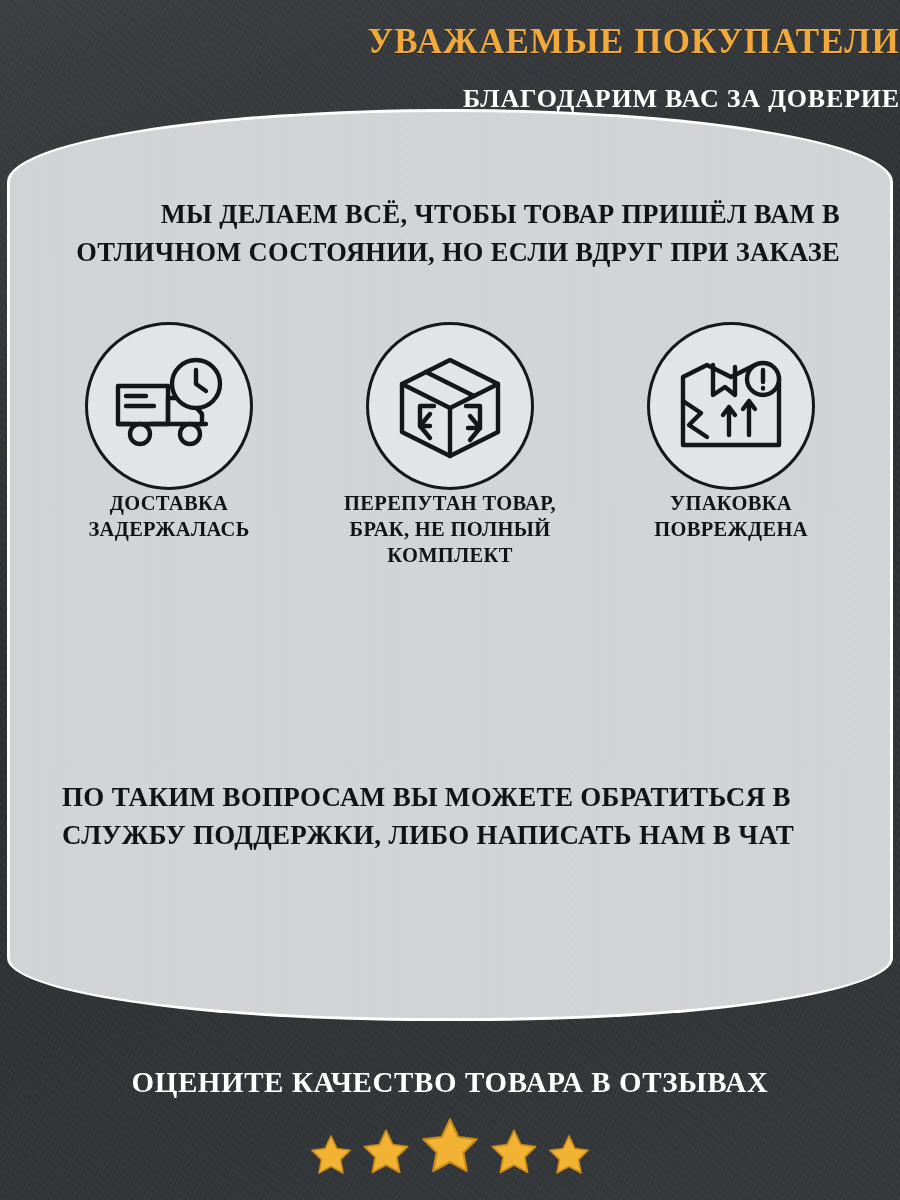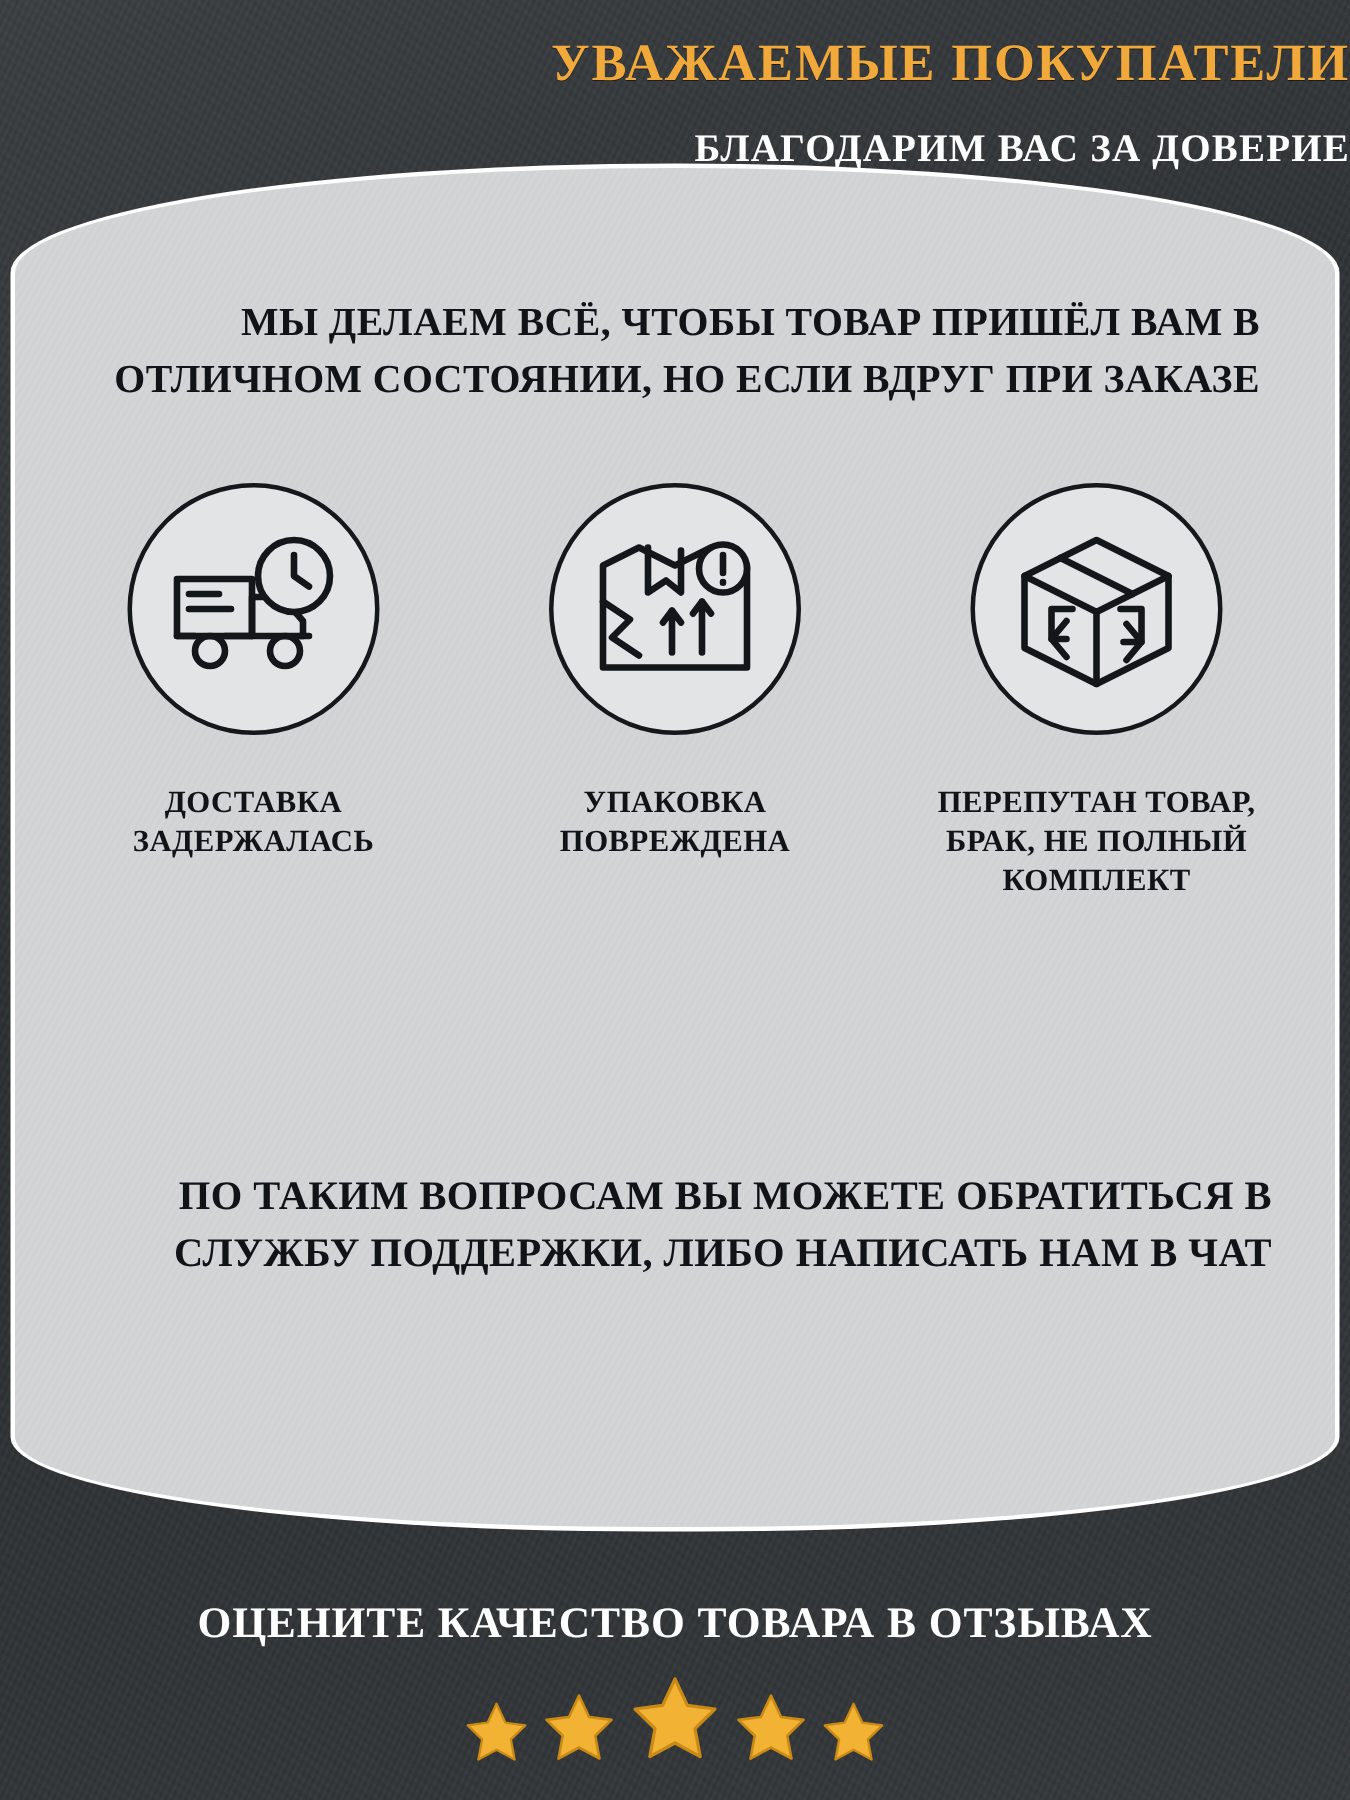--- a/index.html
+++ b/index.html
@@ -131,7 +131,7 @@
   }
   .icon-circle svg { display: block; }
   .icon-caption {
-    margin-top: 32px;
+    margin-top: 0;
     text-align: center;
     font-size: 20.5px;
     font-weight: bold;

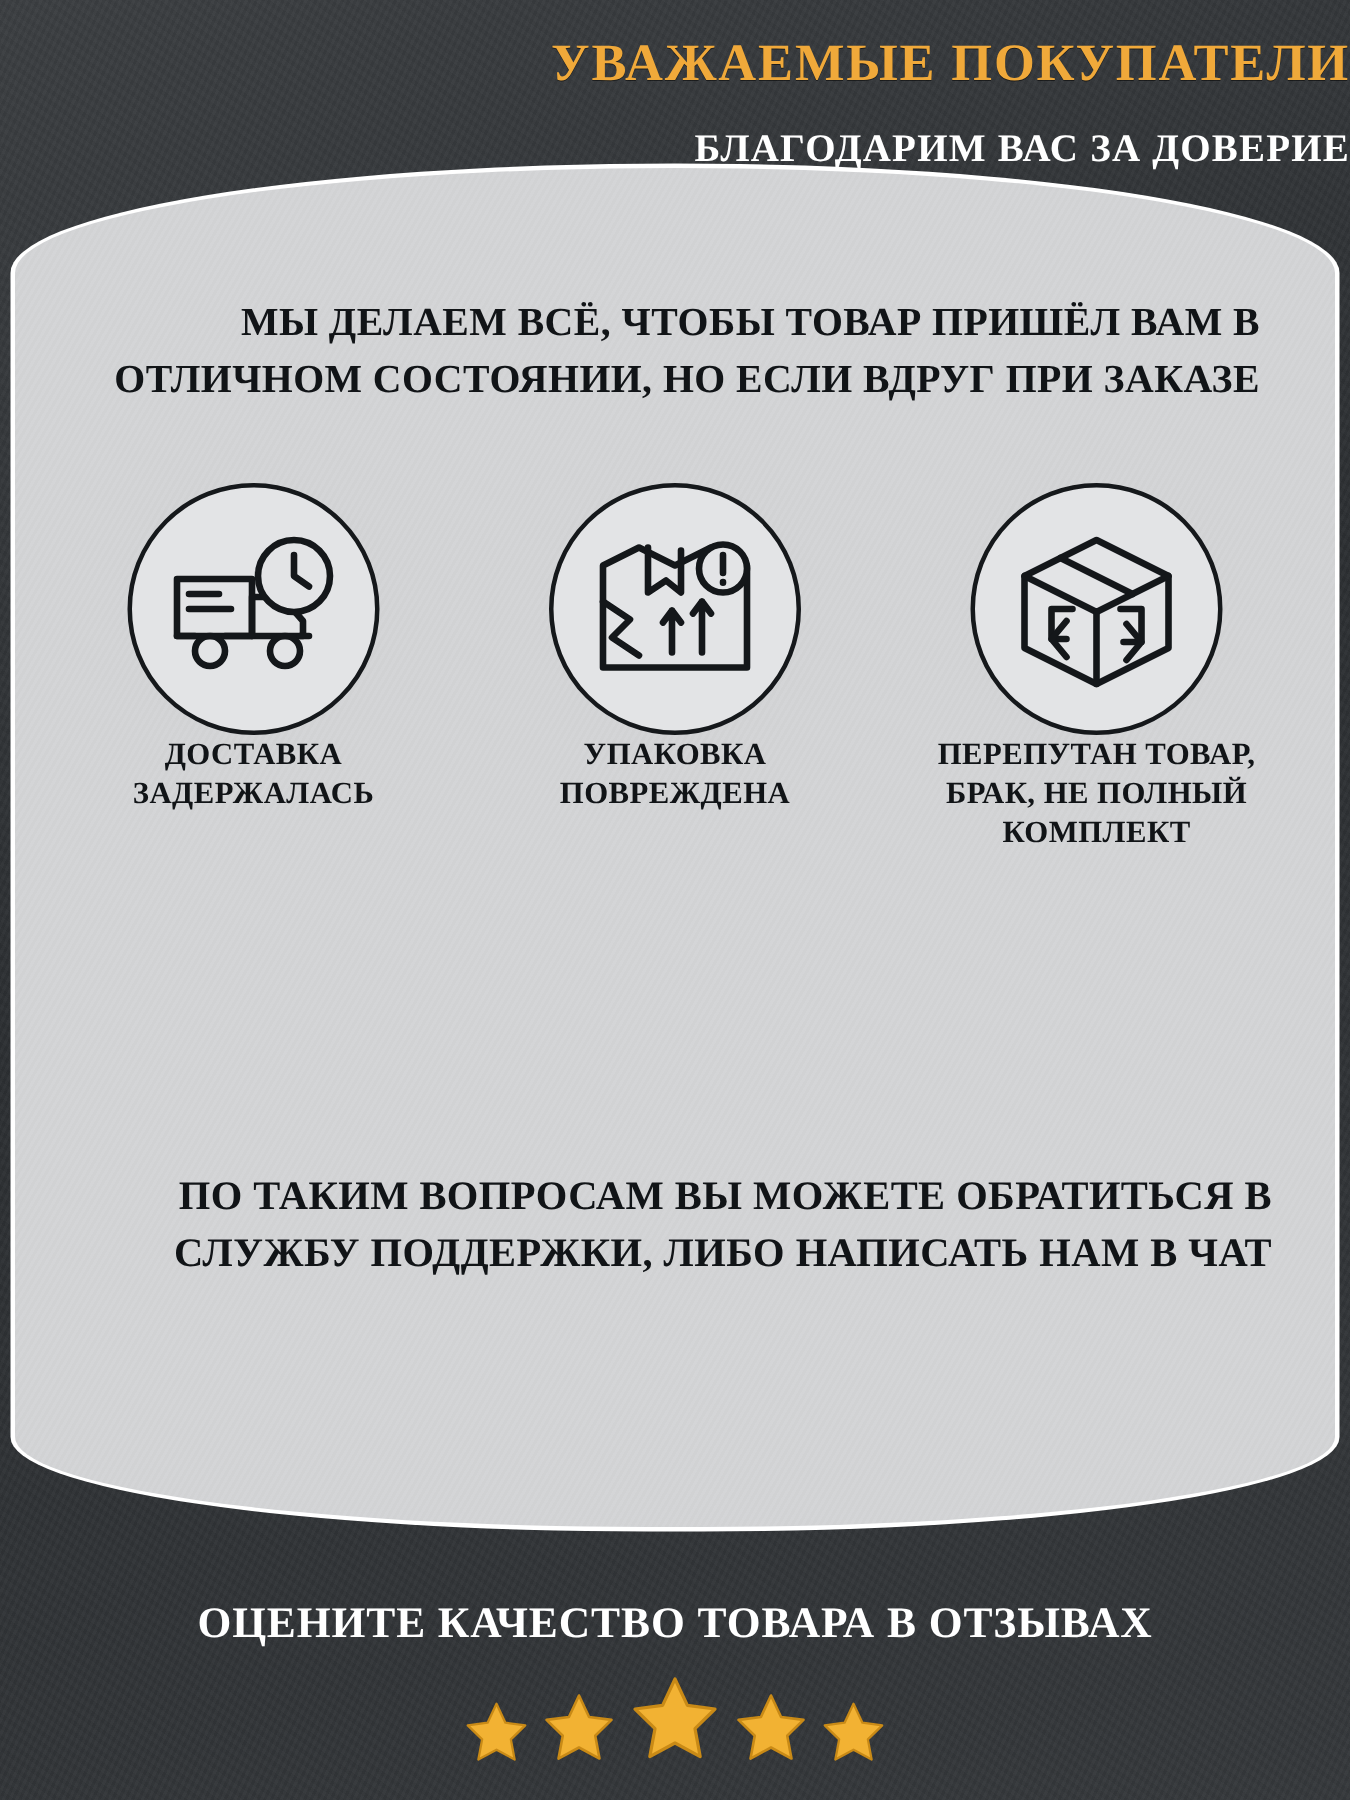--- a/index.html
+++ b/index.html
@@ -233,24 +233,6 @@
 
       <div class="icon-block">
         <div class="icon-circle">
-          <svg width="116" height="110" viewBox="0 0 116 110" fill="none" stroke="#14171a" stroke-width="4.4" stroke-linecap="round" stroke-linejoin="round">
-
-            <path d="M10 26 L34 14 L58 26 L82 14 L106 26 L106 94 L10 94 Z"></path>
-            <path d="M40 14 L40 44 L52 36 L62 44 L62 16"></path>
-            <path d="M10 50 L28 62 L16 74 L34 86"></path>
-
-            <path d="M56 84 L56 56 M50 64 L56 56 L62 64"></path>
-            <path d="M76 84 L76 50 M70 58 L76 50 L82 58"></path>
-
-            <circle cx="90" cy="28" r="16" fill="#e3e4e6"></circle>
-            <path d="M90 19 L90 31 M90 37 L90 37.5"></path>
-          </svg>
-        </div>
-        <div class="icon-caption">УПАКОВКА ПОВРЕЖДЕНА</div>
-      </div>
-
-      <div class="icon-block">
-        <div class="icon-circle">
           <svg width="120" height="112" viewBox="0 0 120 112" fill="none" stroke="#14171a" stroke-width="4.4" stroke-linecap="round" stroke-linejoin="round">
 
             <path d="M12 34 L60 10 L108 34 L108 82 L60 106 L12 82 Z"></path>
@@ -267,6 +249,24 @@
         <div class="icon-caption">ПЕРЕПУТАН ТОВАР, БРАК, НЕ ПОЛНЫЙ КОМПЛЕКТ</div>
       </div>
 
+      <div class="icon-block">
+        <div class="icon-circle">
+          <svg width="116" height="110" viewBox="0 0 116 110" fill="none" stroke="#14171a" stroke-width="4.4" stroke-linecap="round" stroke-linejoin="round">
+
+            <path d="M10 26 L34 14 L58 26 L82 14 L106 26 L106 94 L10 94 Z"></path>
+            <path d="M40 14 L40 44 L52 36 L62 44 L62 16"></path>
+            <path d="M10 50 L28 62 L16 74 L34 86"></path>
+
+            <path d="M56 84 L56 56 M50 64 L56 56 L62 64"></path>
+            <path d="M76 84 L76 50 M70 58 L76 50 L82 58"></path>
+
+            <circle cx="90" cy="28" r="16" fill="#e3e4e6"></circle>
+            <path d="M90 19 L90 31 M90 37 L90 37.5"></path>
+          </svg>
+        </div>
+        <div class="icon-caption">УПАКОВКА ПОВРЕЖДЕНА</div>
+      </div>
+
     </div>
 
 

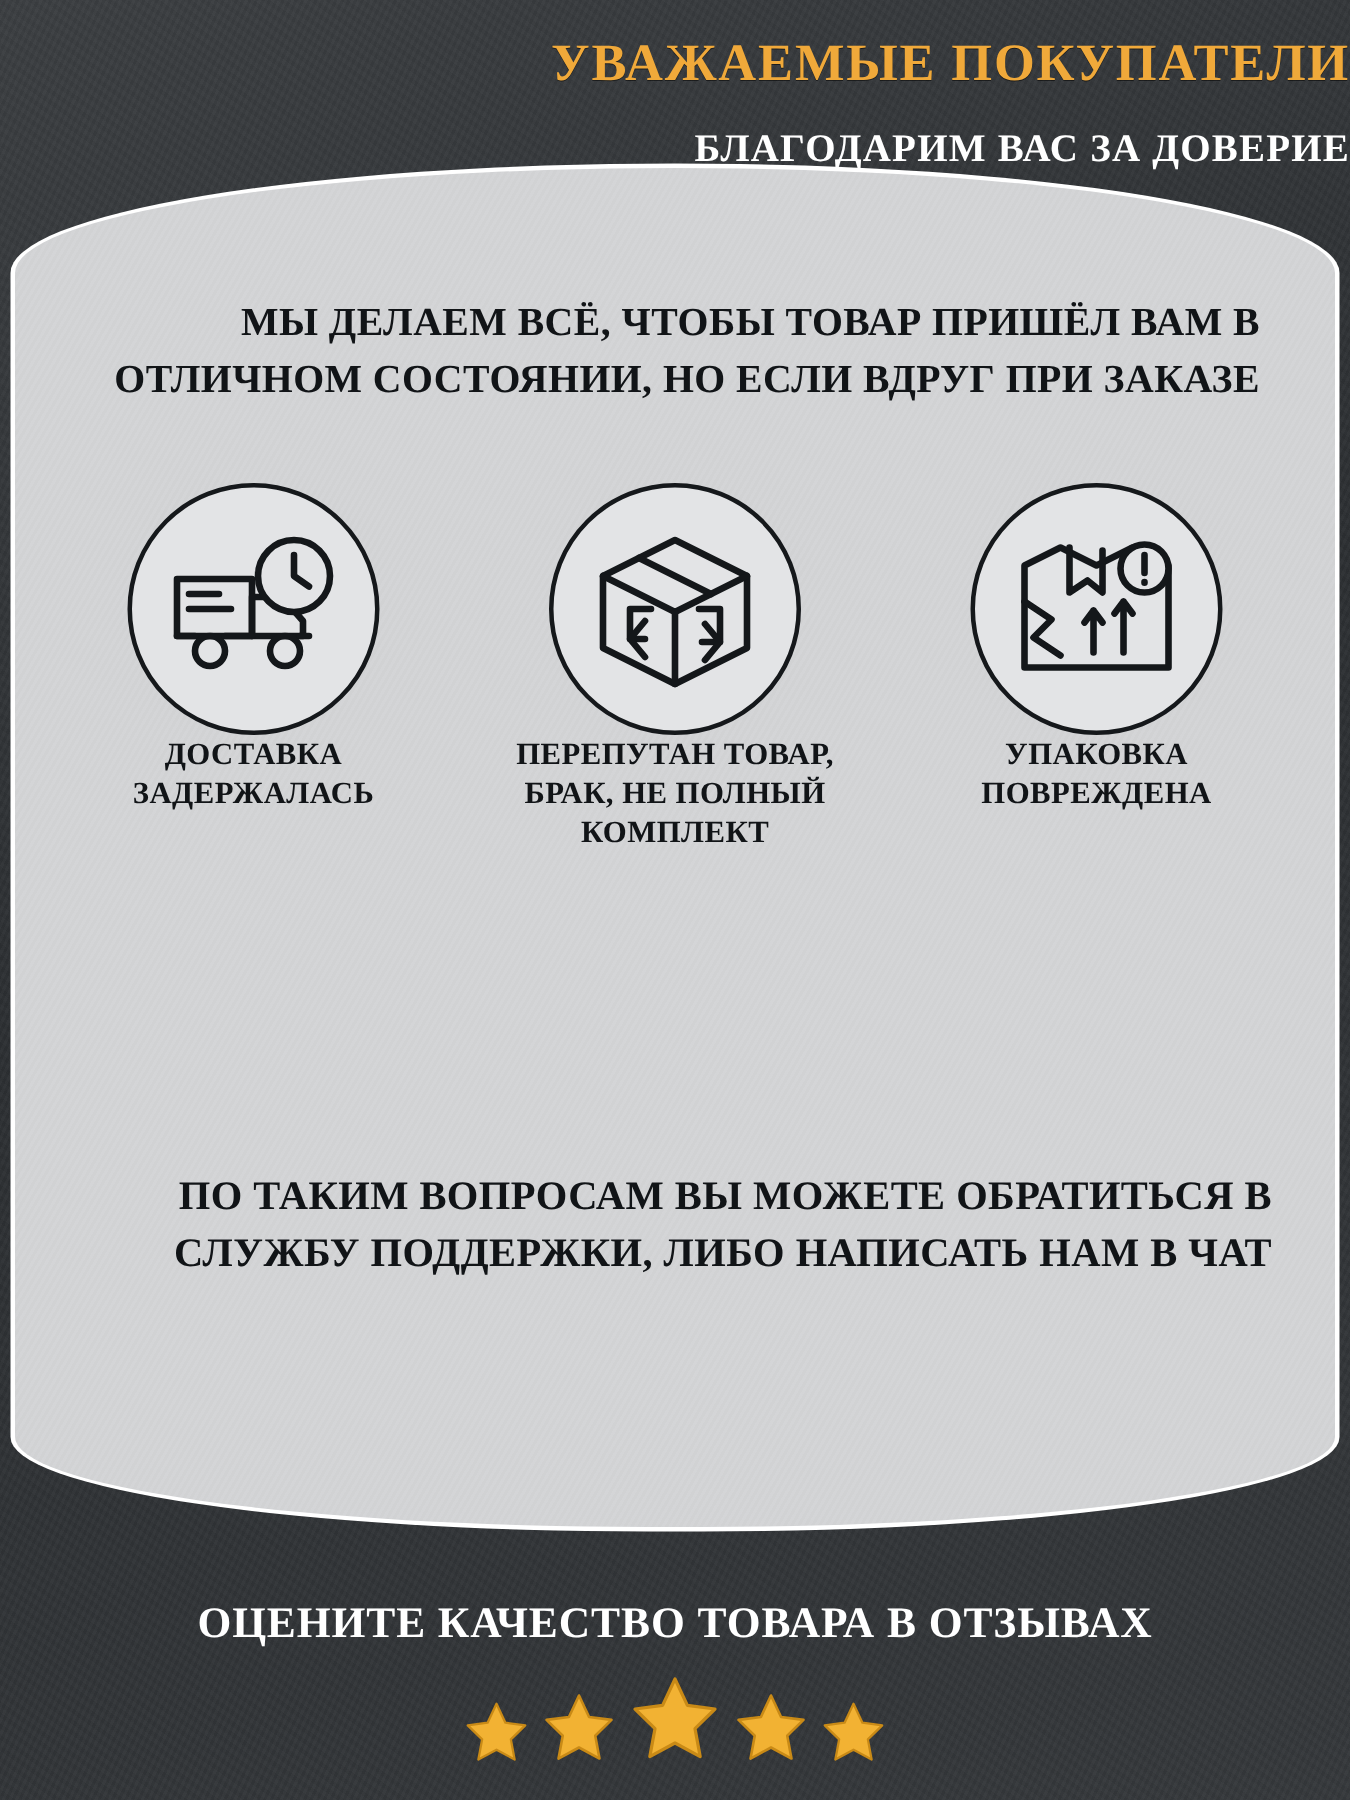--- a/index.html
+++ b/index.html
@@ -158,9 +158,9 @@
   .support {
     position: absolute;
     top: 778px;
-    left: 48px;
+    left: 62px;
     width: 800px;
-    text-align: right;
+    text-align: left;
     font-size: 27px;
     font-weight: bold;
     color: #111417;

